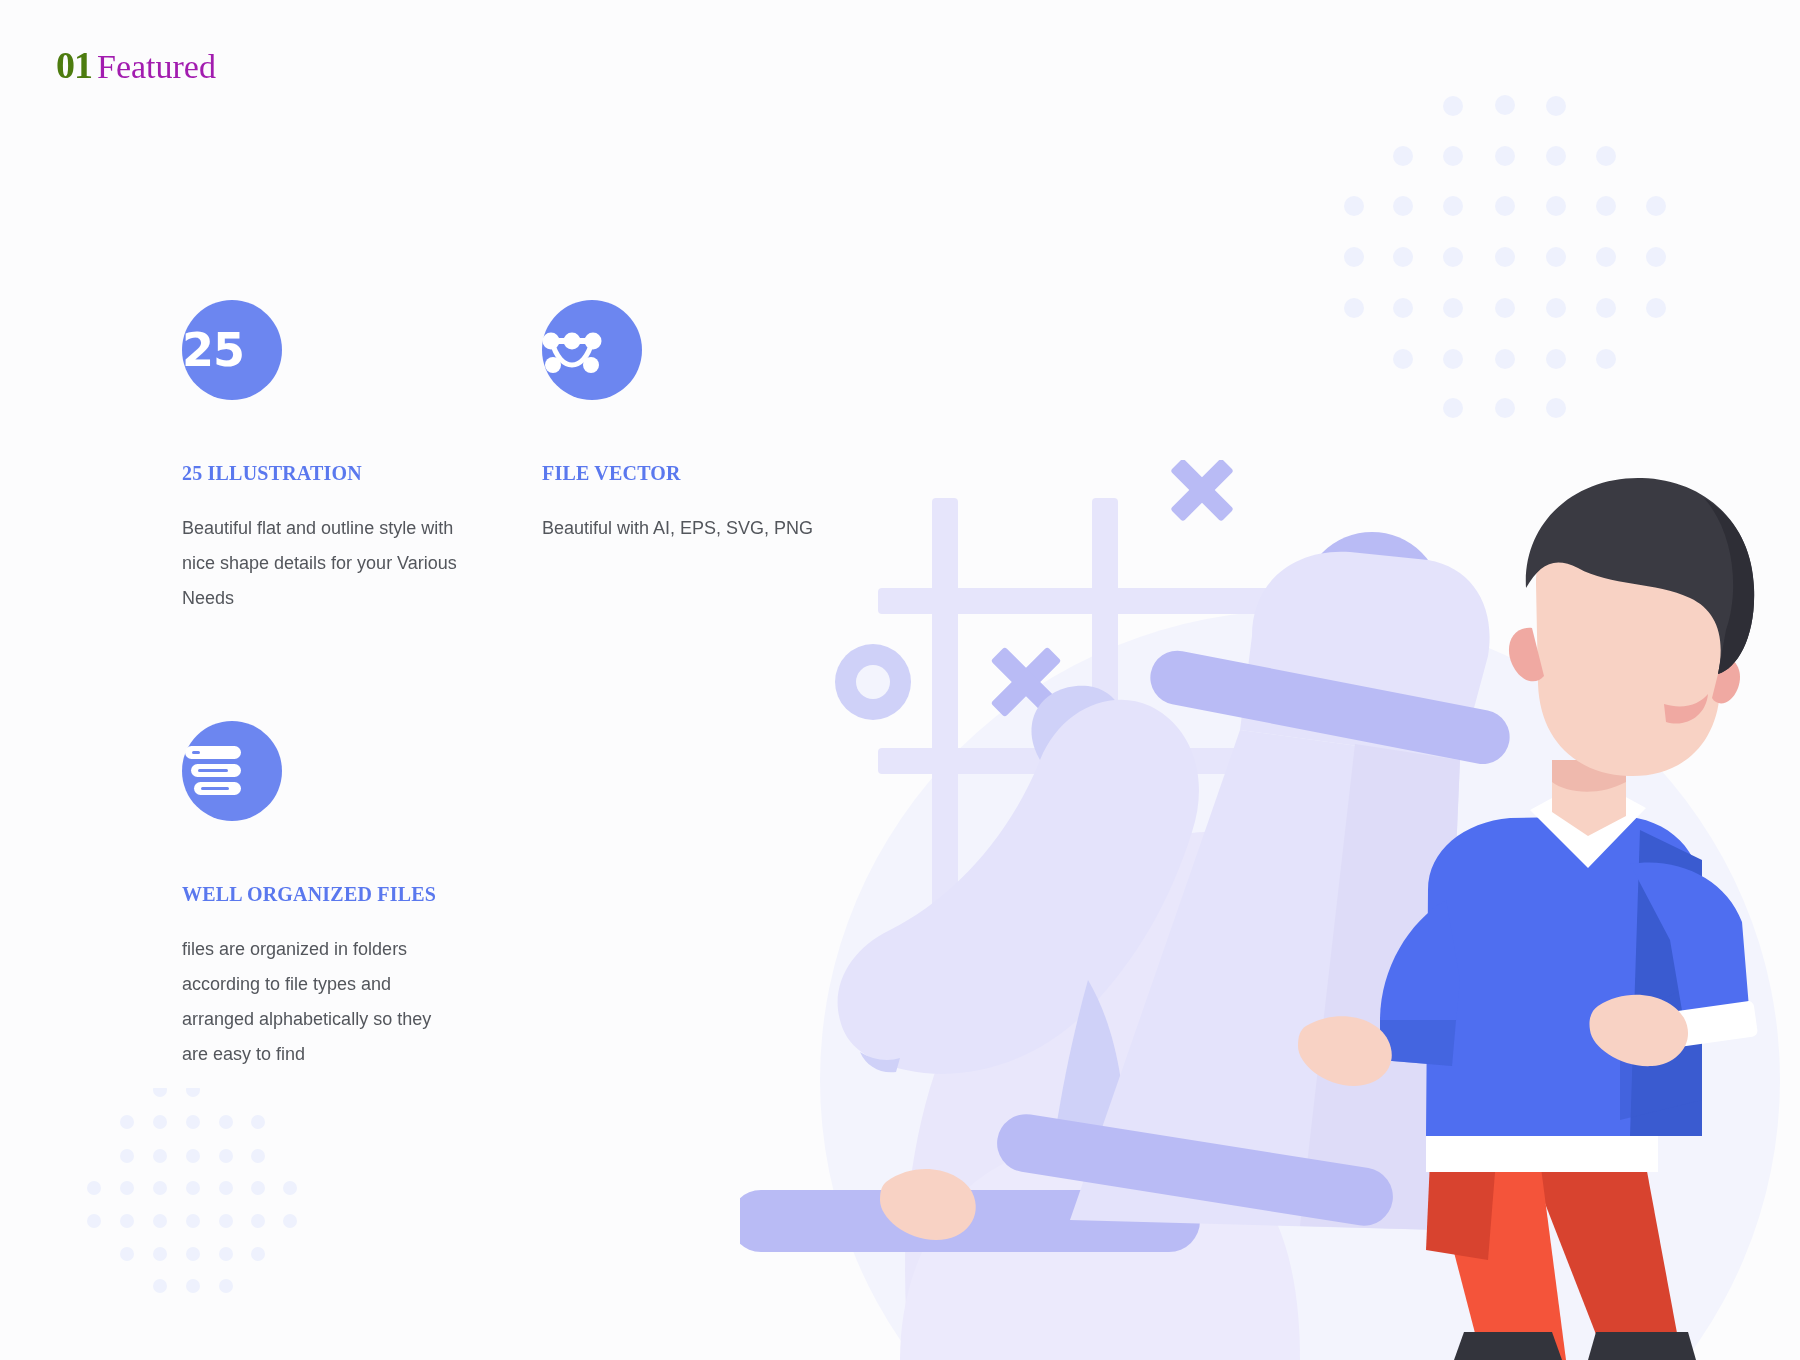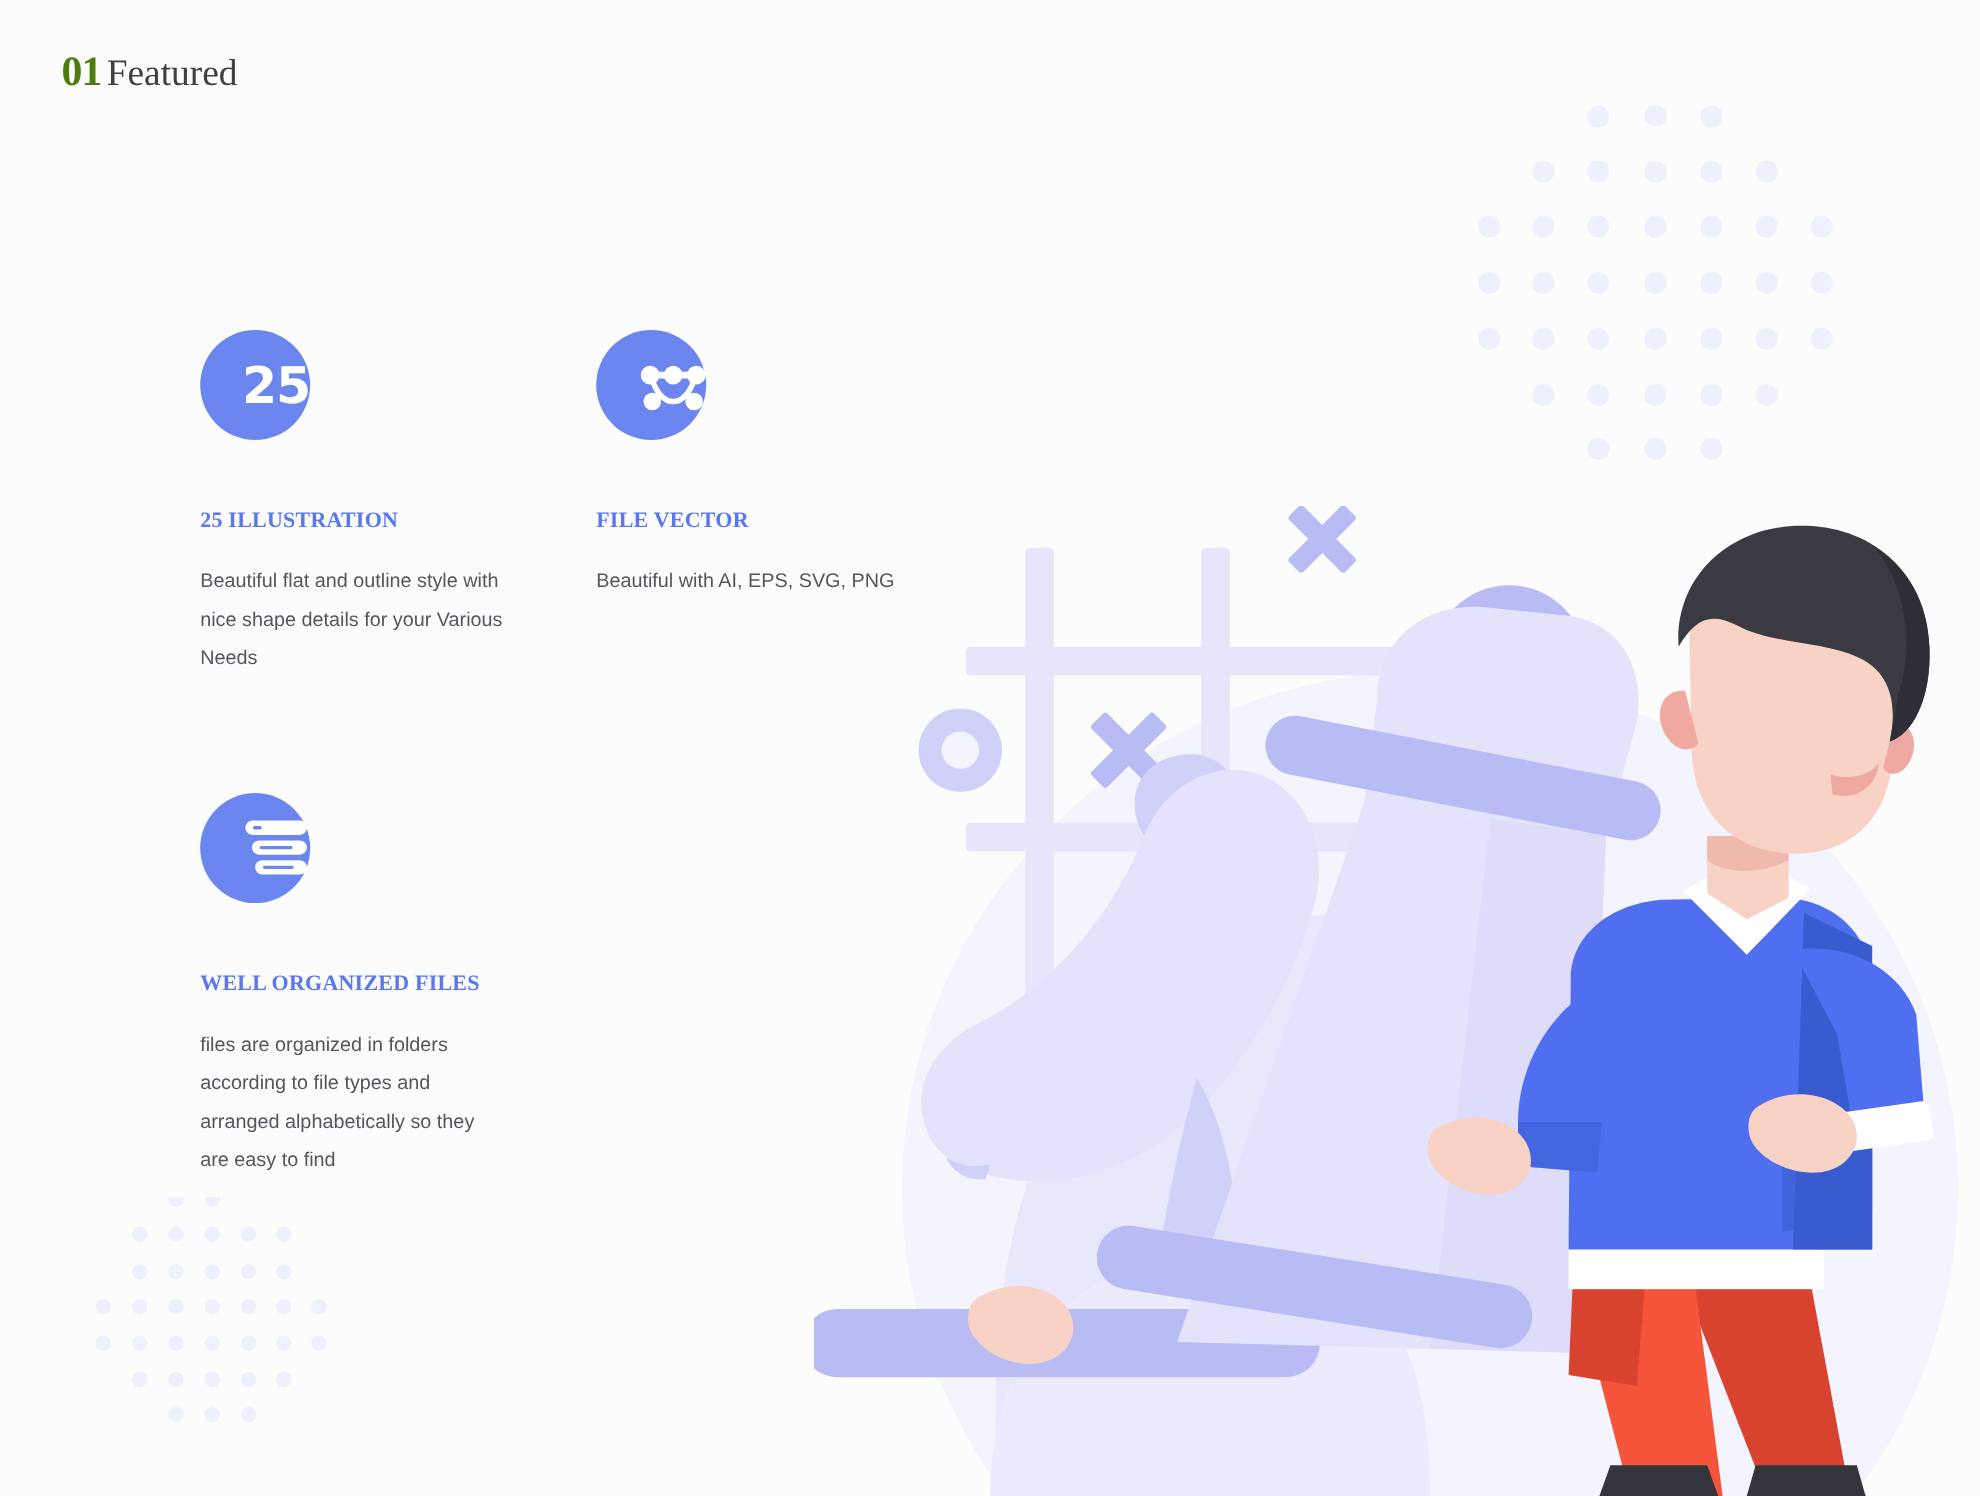--- a/index.html
+++ b/index.html
@@ -45,7 +45,7 @@
   #section-title {
     font-family:"Liberation Serif", serif;
     font-size:34px;
-    color:#404040;
+    color:#a21caf;
     margin-left:5px;
     line-height:1;
   }

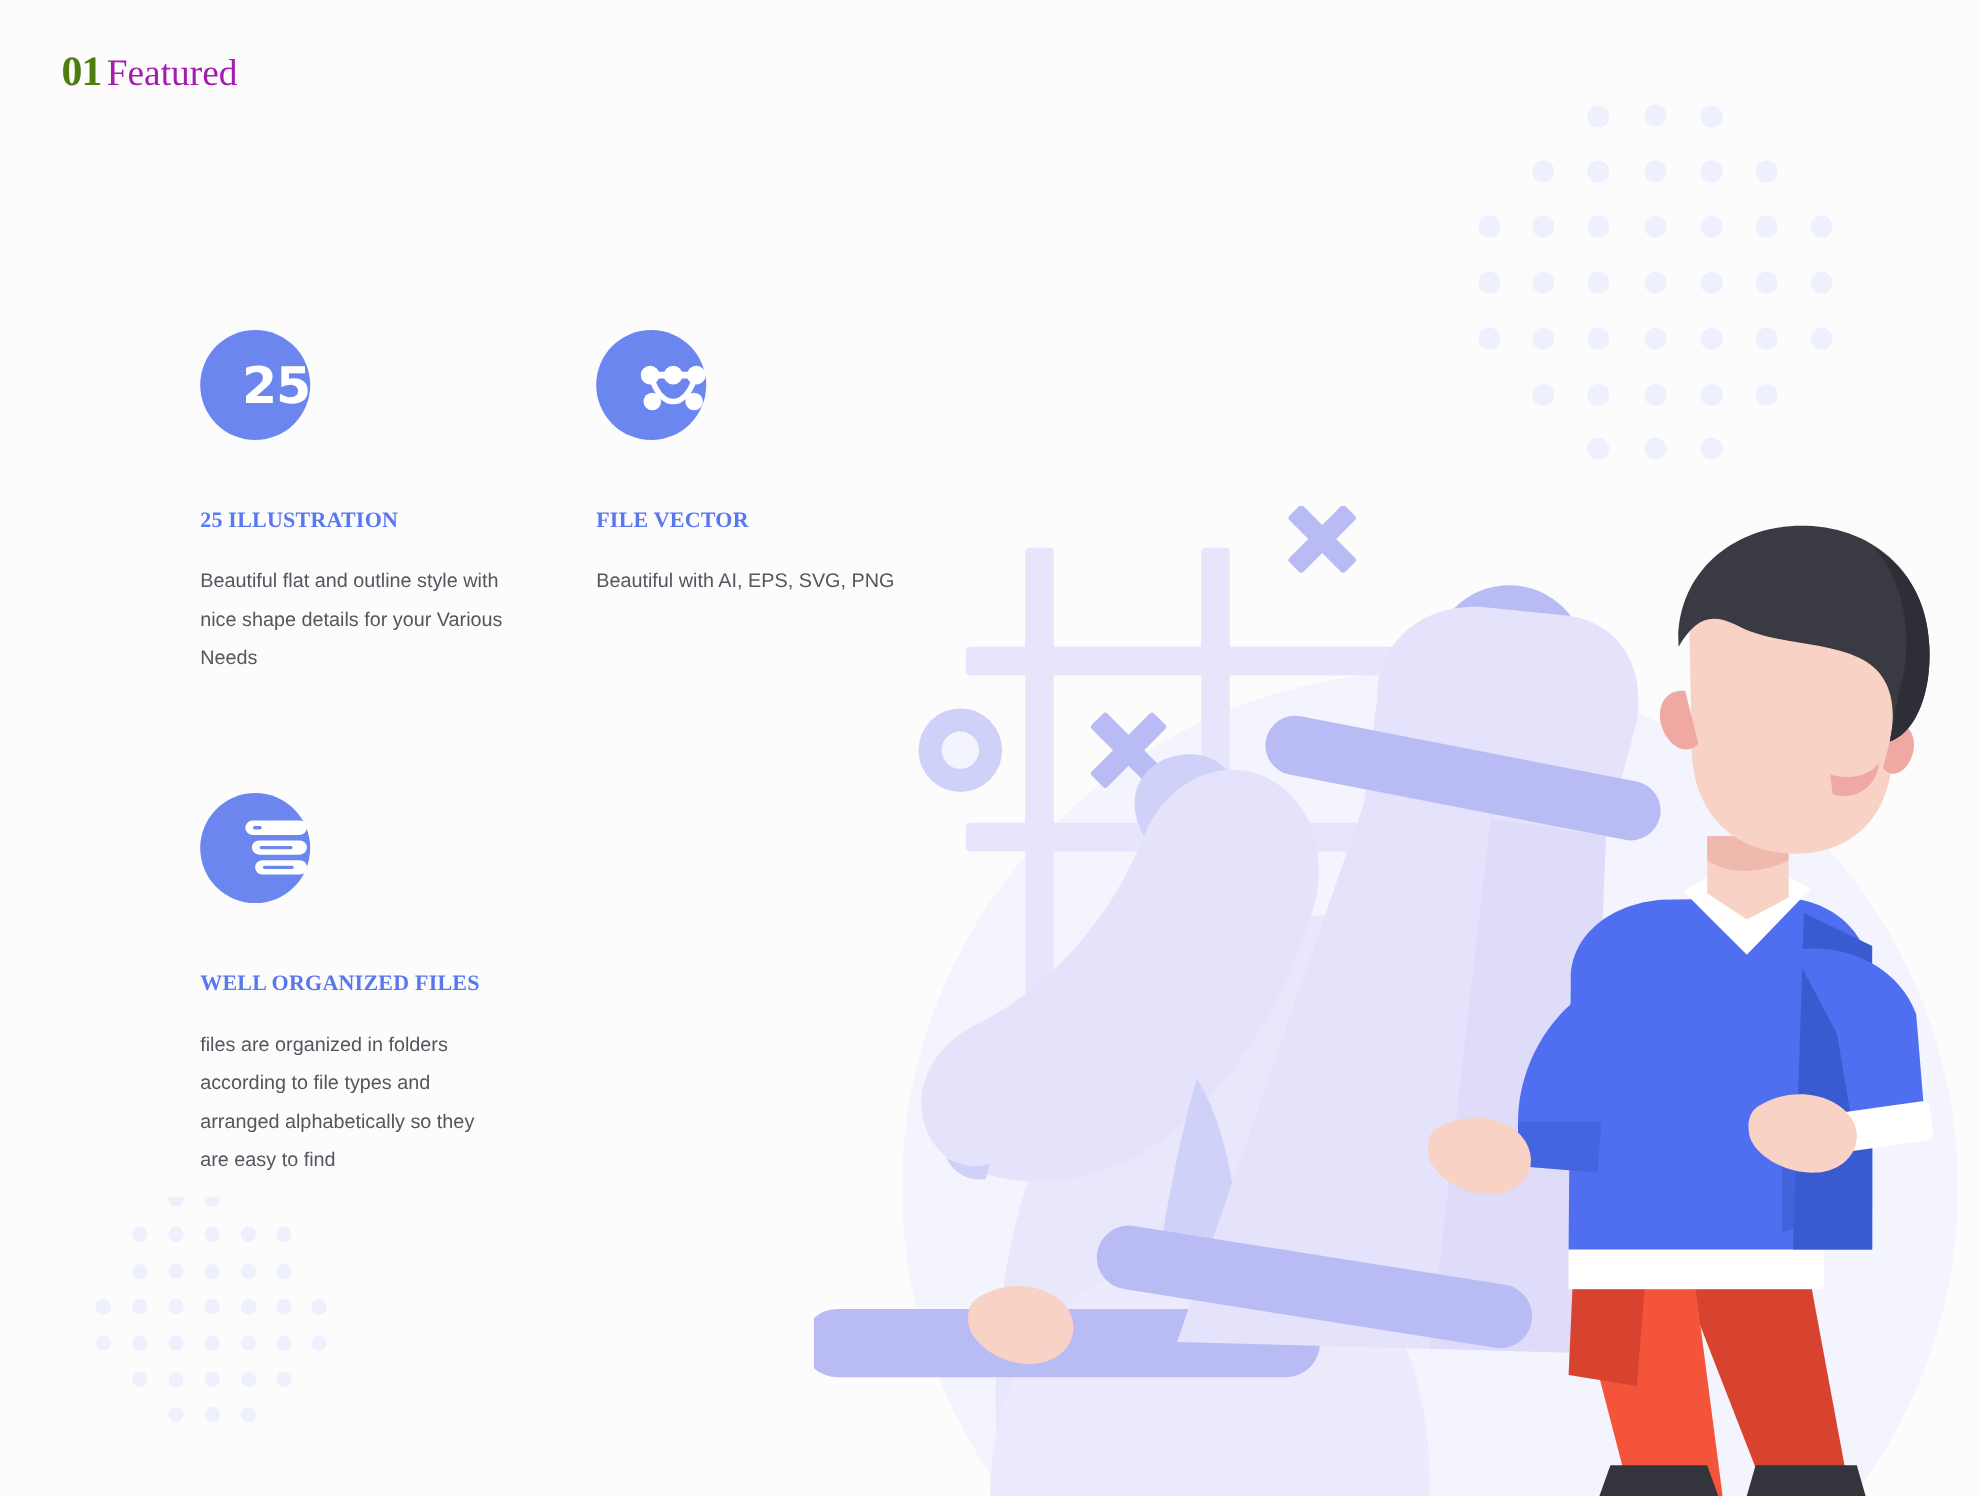--- a/index.html
+++ b/index.html
@@ -65,7 +65,7 @@
   .feature-icon {
     width:100px; height:100px;
     border-radius:50%;
-    display:flex; align-items:center; justify-content:flex-end;
+    display:flex; align-items:center; justify-content:flex-start;
     margin-bottom:62px;
   }
   .feature-icon svg { display:block; }

